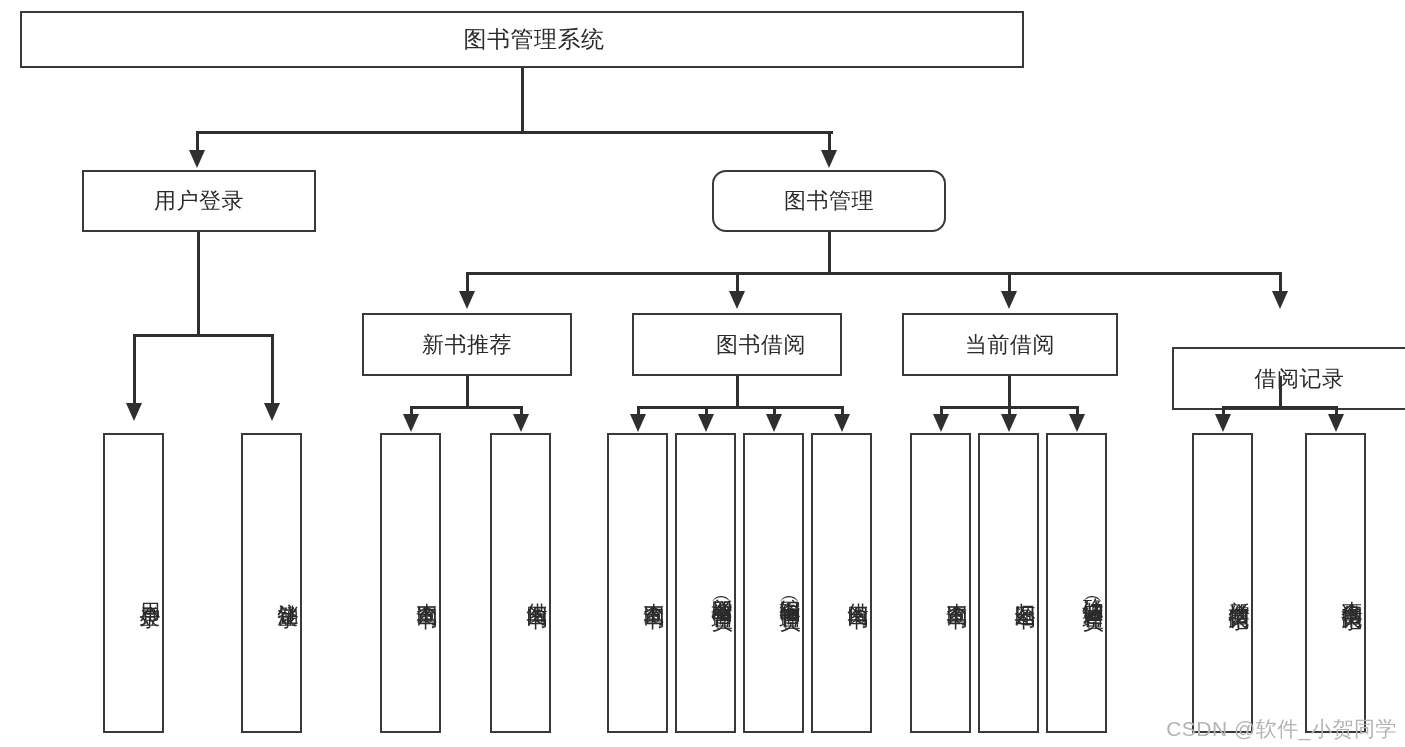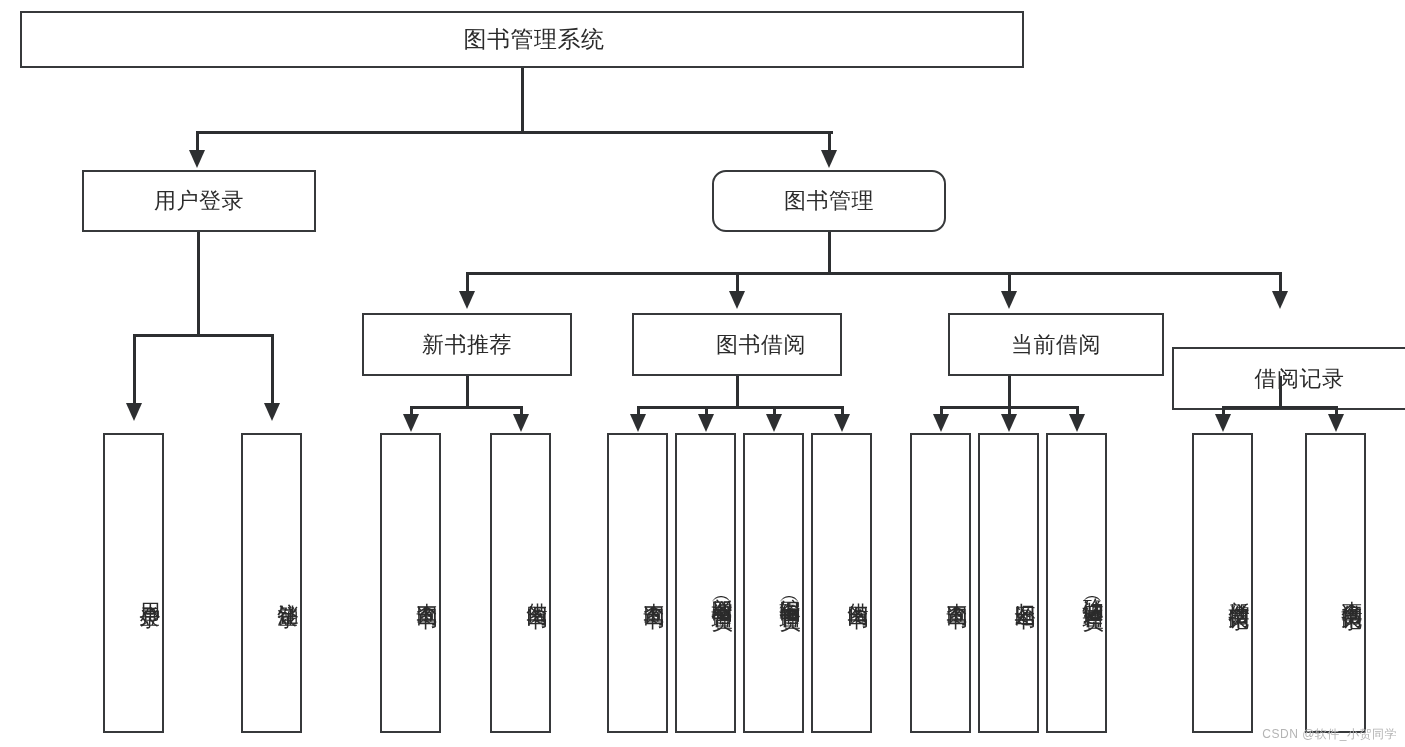--- a/index.html
+++ b/index.html
@@ -124,7 +124,7 @@
   <div class="node h" style="left:632px; top:313px; width:210px; height:63px;padding-left:48px;">
     <span>图书借阅</span>
   </div>
-  <div class="node h" style="left:948px; top:313px; width:216px; height:63px;">
+  <div class="node h" style="left:902px; top:313px; width:216px; height:63px;">
     <span>当前借阅</span>
   </div>
   <div class="node h" style="left:1172px; top:313px; width:255px; height:63px;margin-top:34px;">

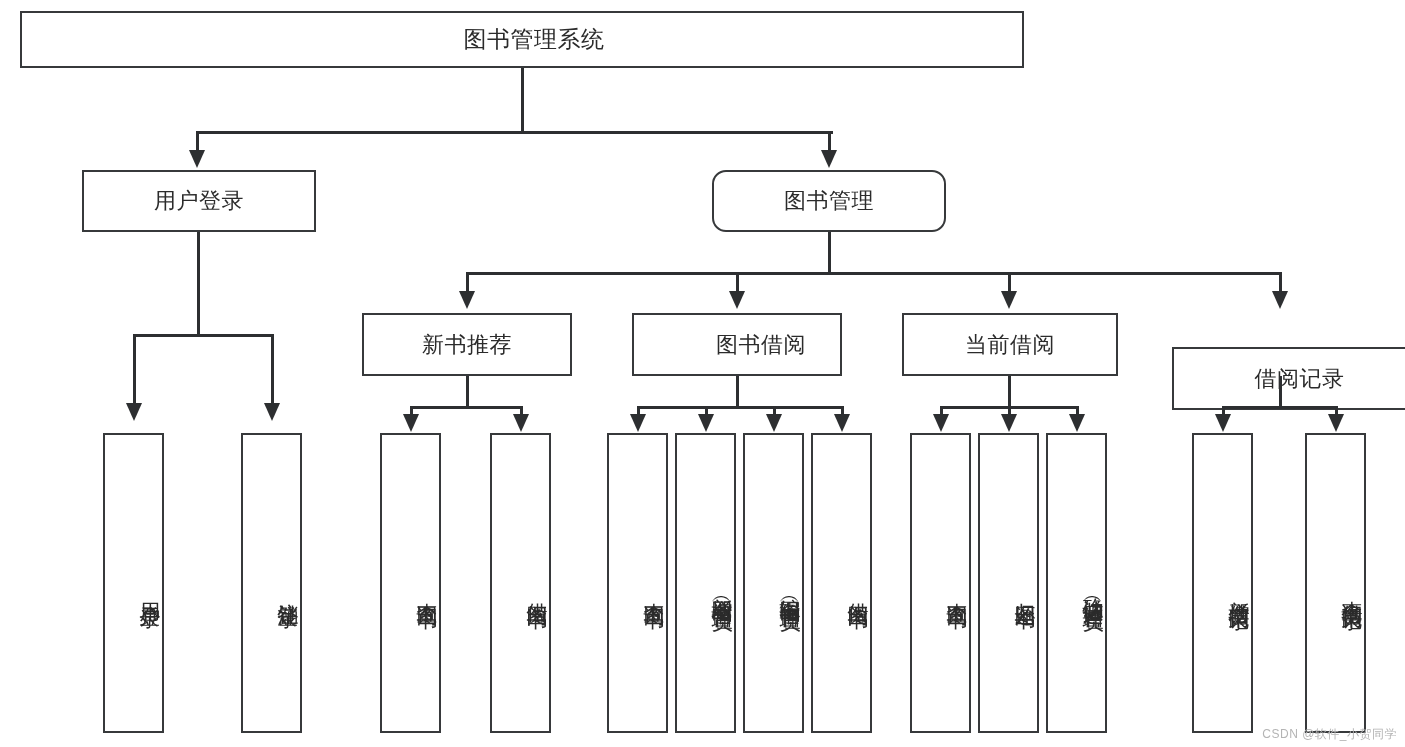--- a/index.html
+++ b/index.html
@@ -69,7 +69,7 @@
     position: absolute;
     right: 8px;
     bottom: 4px;
-    font-size: 12px;
+    font-size: 21px;
     color: #b4b4b4;
     letter-spacing: 0.5px;
     white-space: nowrap;

